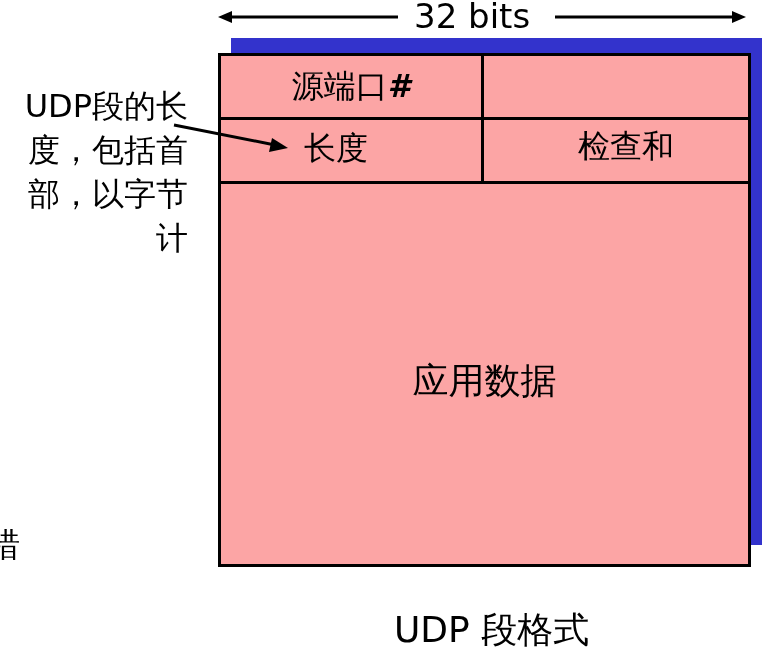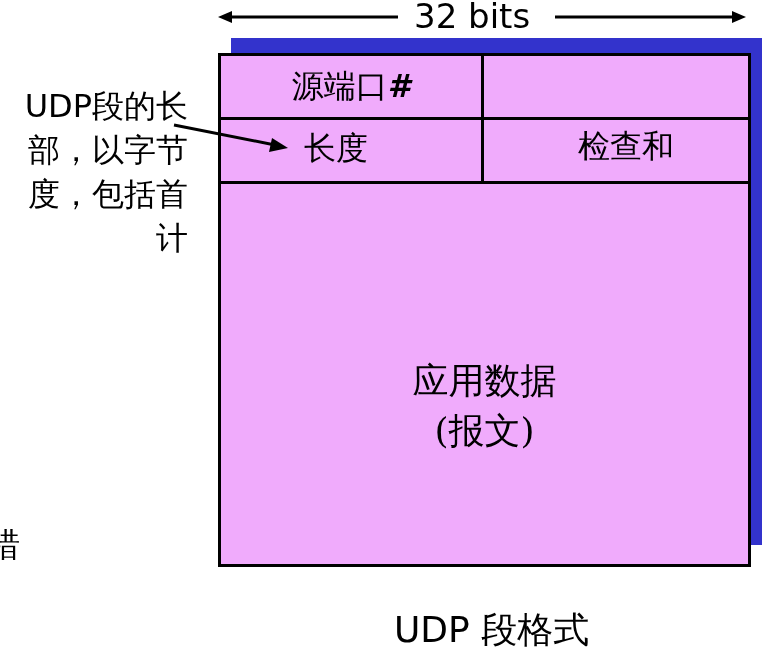--- a/index.html
+++ b/index.html
@@ -8,7 +8,7 @@
     .abs { position:absolute; }
     .bits-label { left:414px; top:-4px; font-family:"DejaVu Sans","Liberation Sans",sans-serif; font-size:34px; line-height:40px; }
     .shadow { left:231px; top:38px; width:531px; height:507px; background:#3333cc; }
-    .box { left:218px; top:53px; width:527px; height:508px; background:#f0abfc; border:3px solid #000; }
+    .box { left:218px; top:53px; width:527px; height:508px; background:#fca5a5; border:3px solid #000; }
     .hline { position:absolute; left:0; height:3px; background:#000; }
     .vline { position:absolute; width:3px; background:#000; }
     .cell { position:absolute; text-align:center; font-size:32px; line-height:40px; }

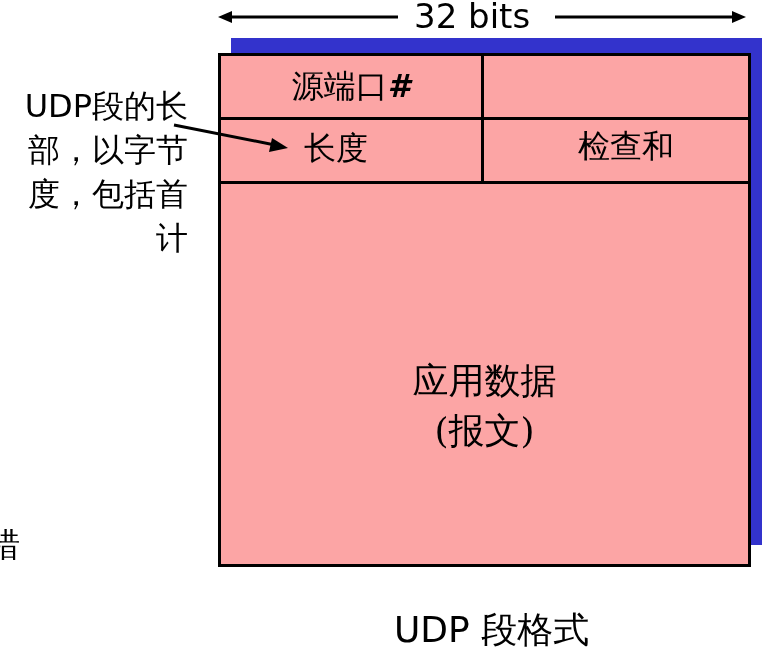--- a/index.html
+++ b/index.html
@@ -56,8 +56,8 @@
 
 <div class="abs note">
   <div><span class="udp">UDP</span><span>段的长</span></div>
+  <div>度，包括首</div>
   <div>部，以字节</div>
-  <div>度，包括首</div>
   <div>计</div>
 </div>
 

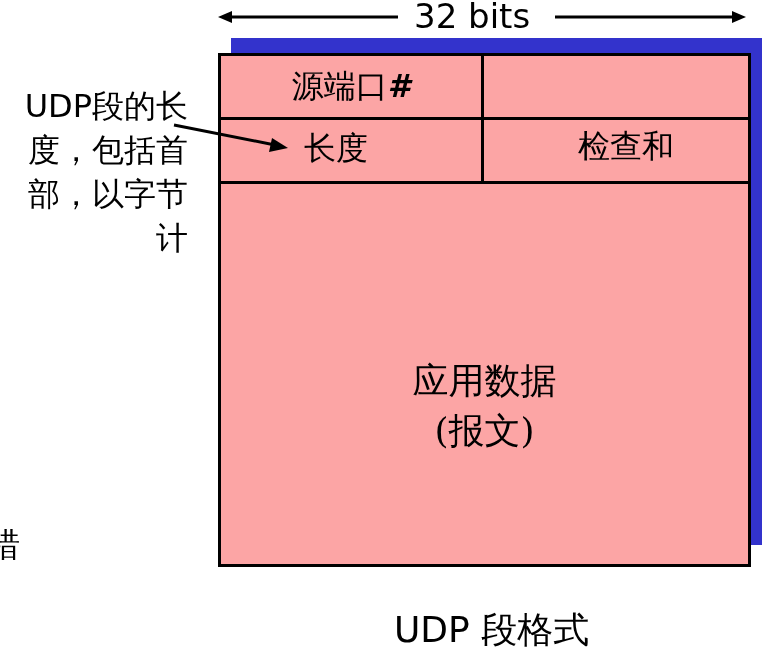--- a/index.html
+++ b/index.html
@@ -50,7 +50,6 @@
 
   <div class="data">
     <div>应用数据</div>
-    <div>(报文)</div>
   </div>
 </div>
 

